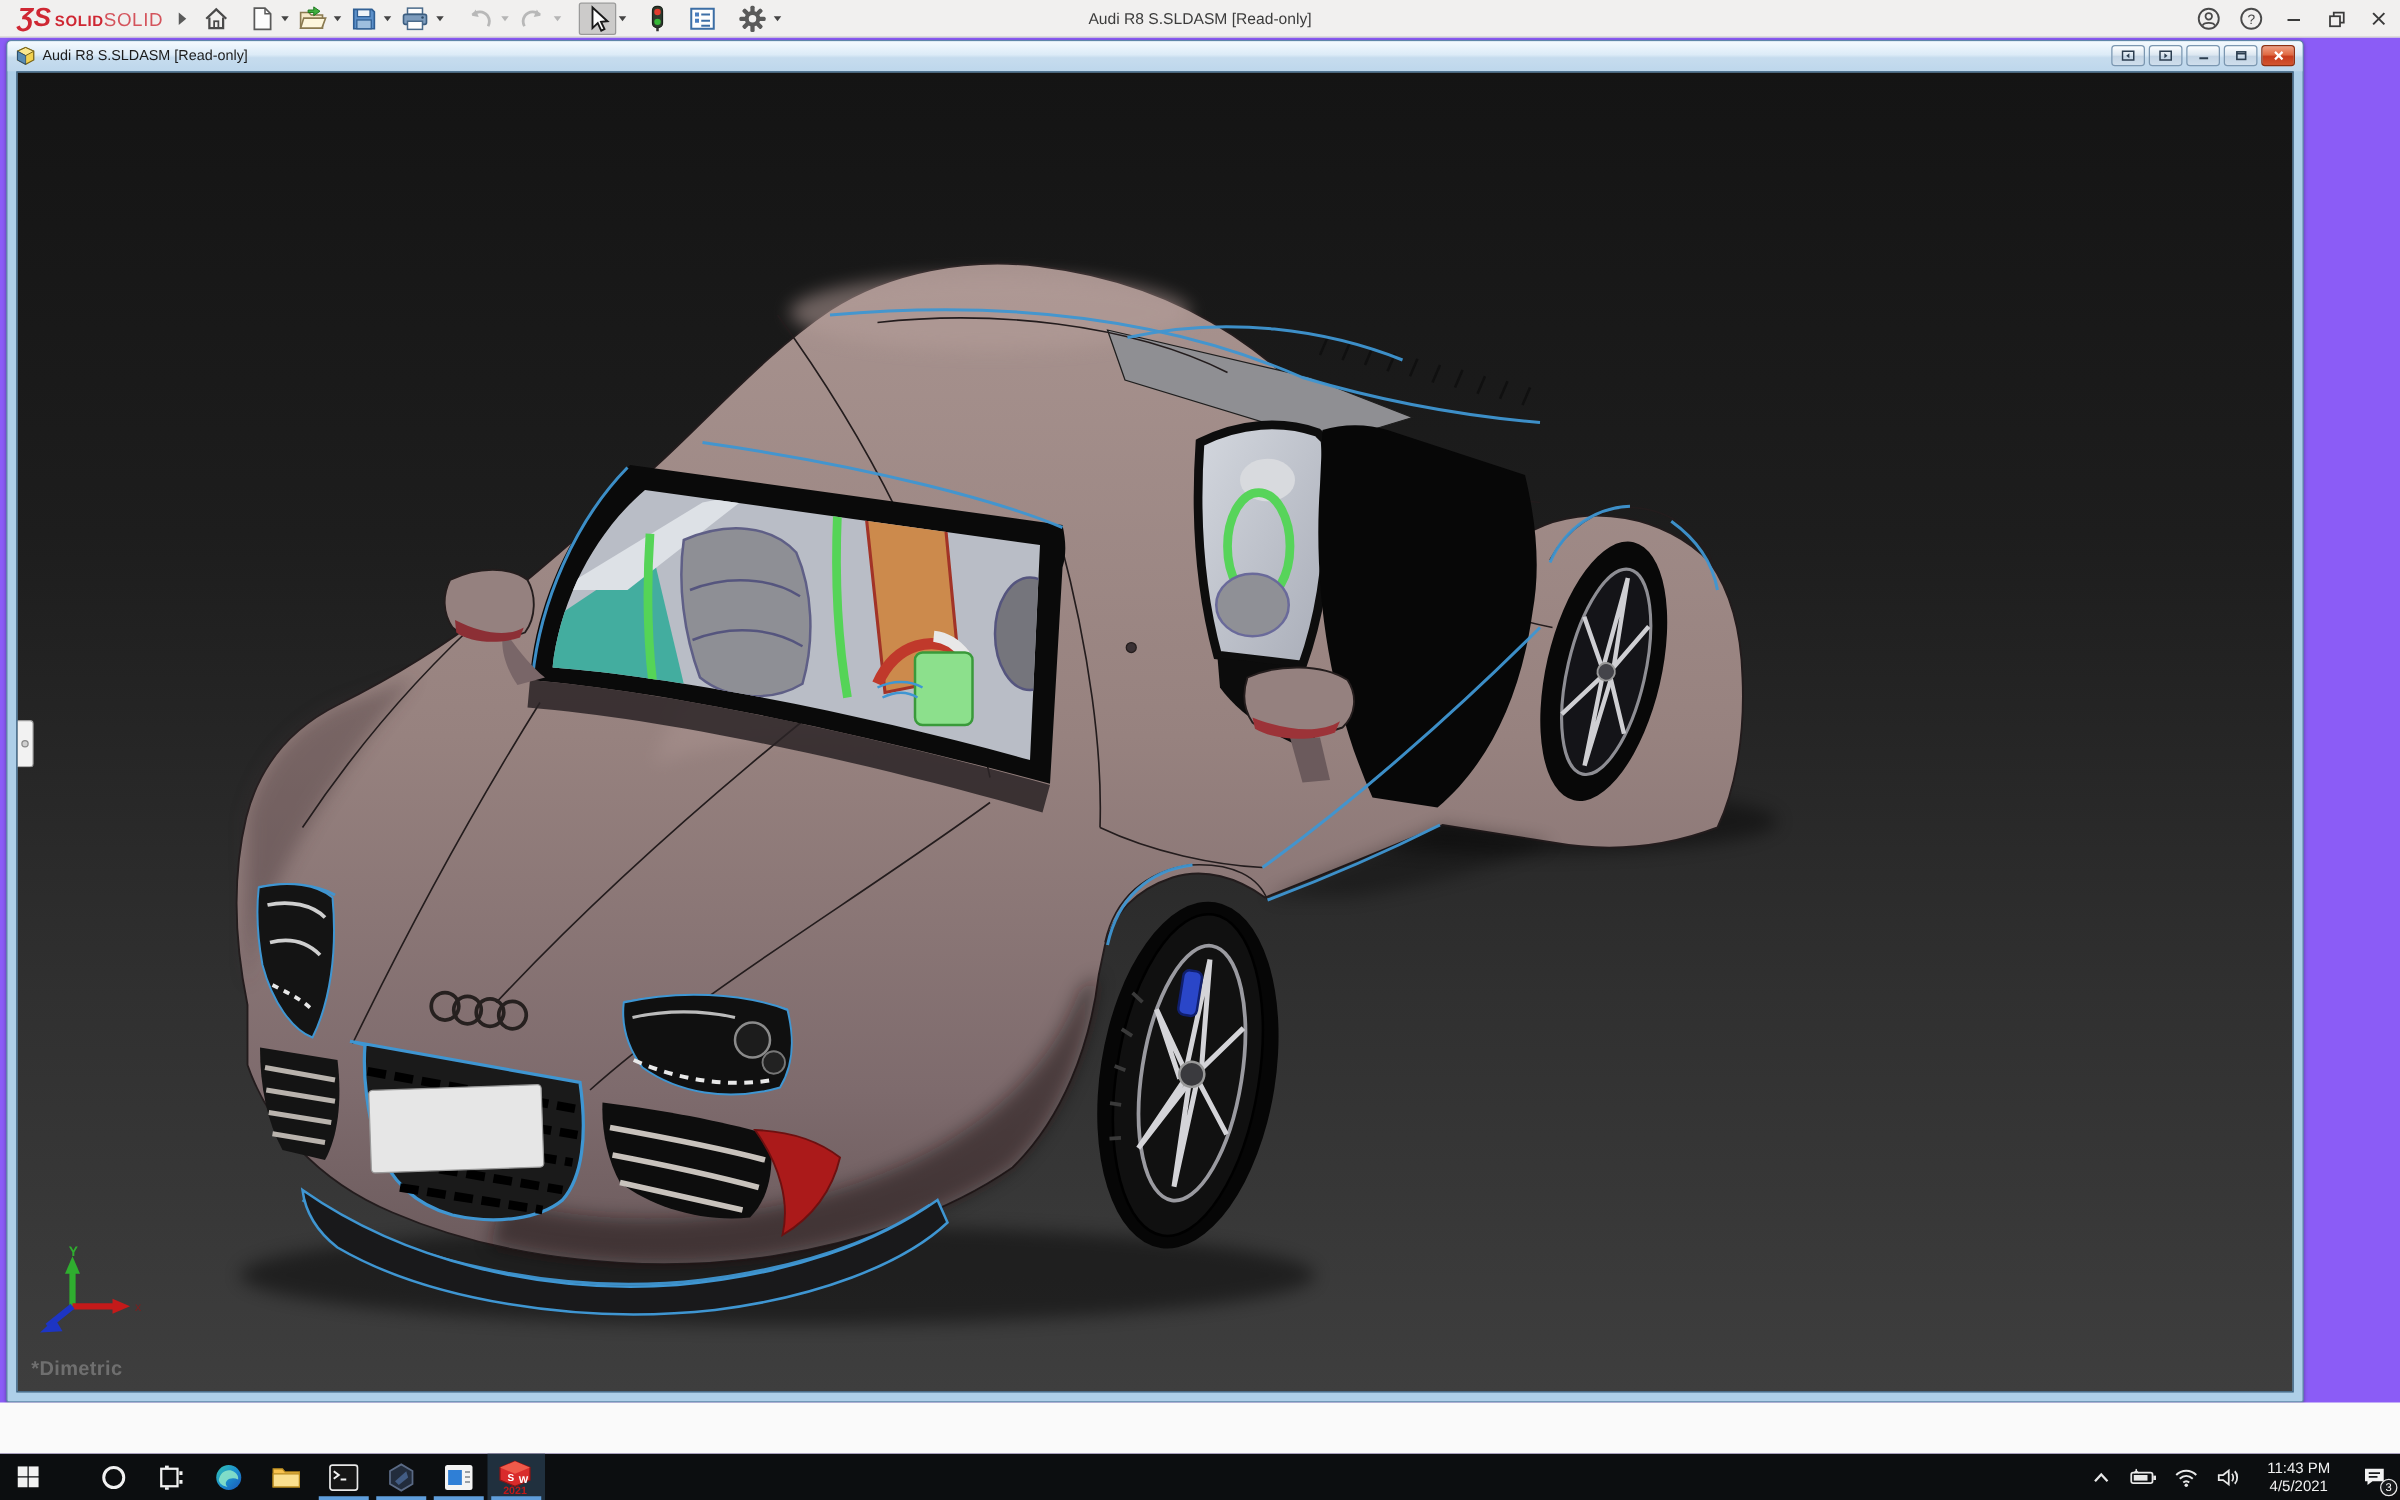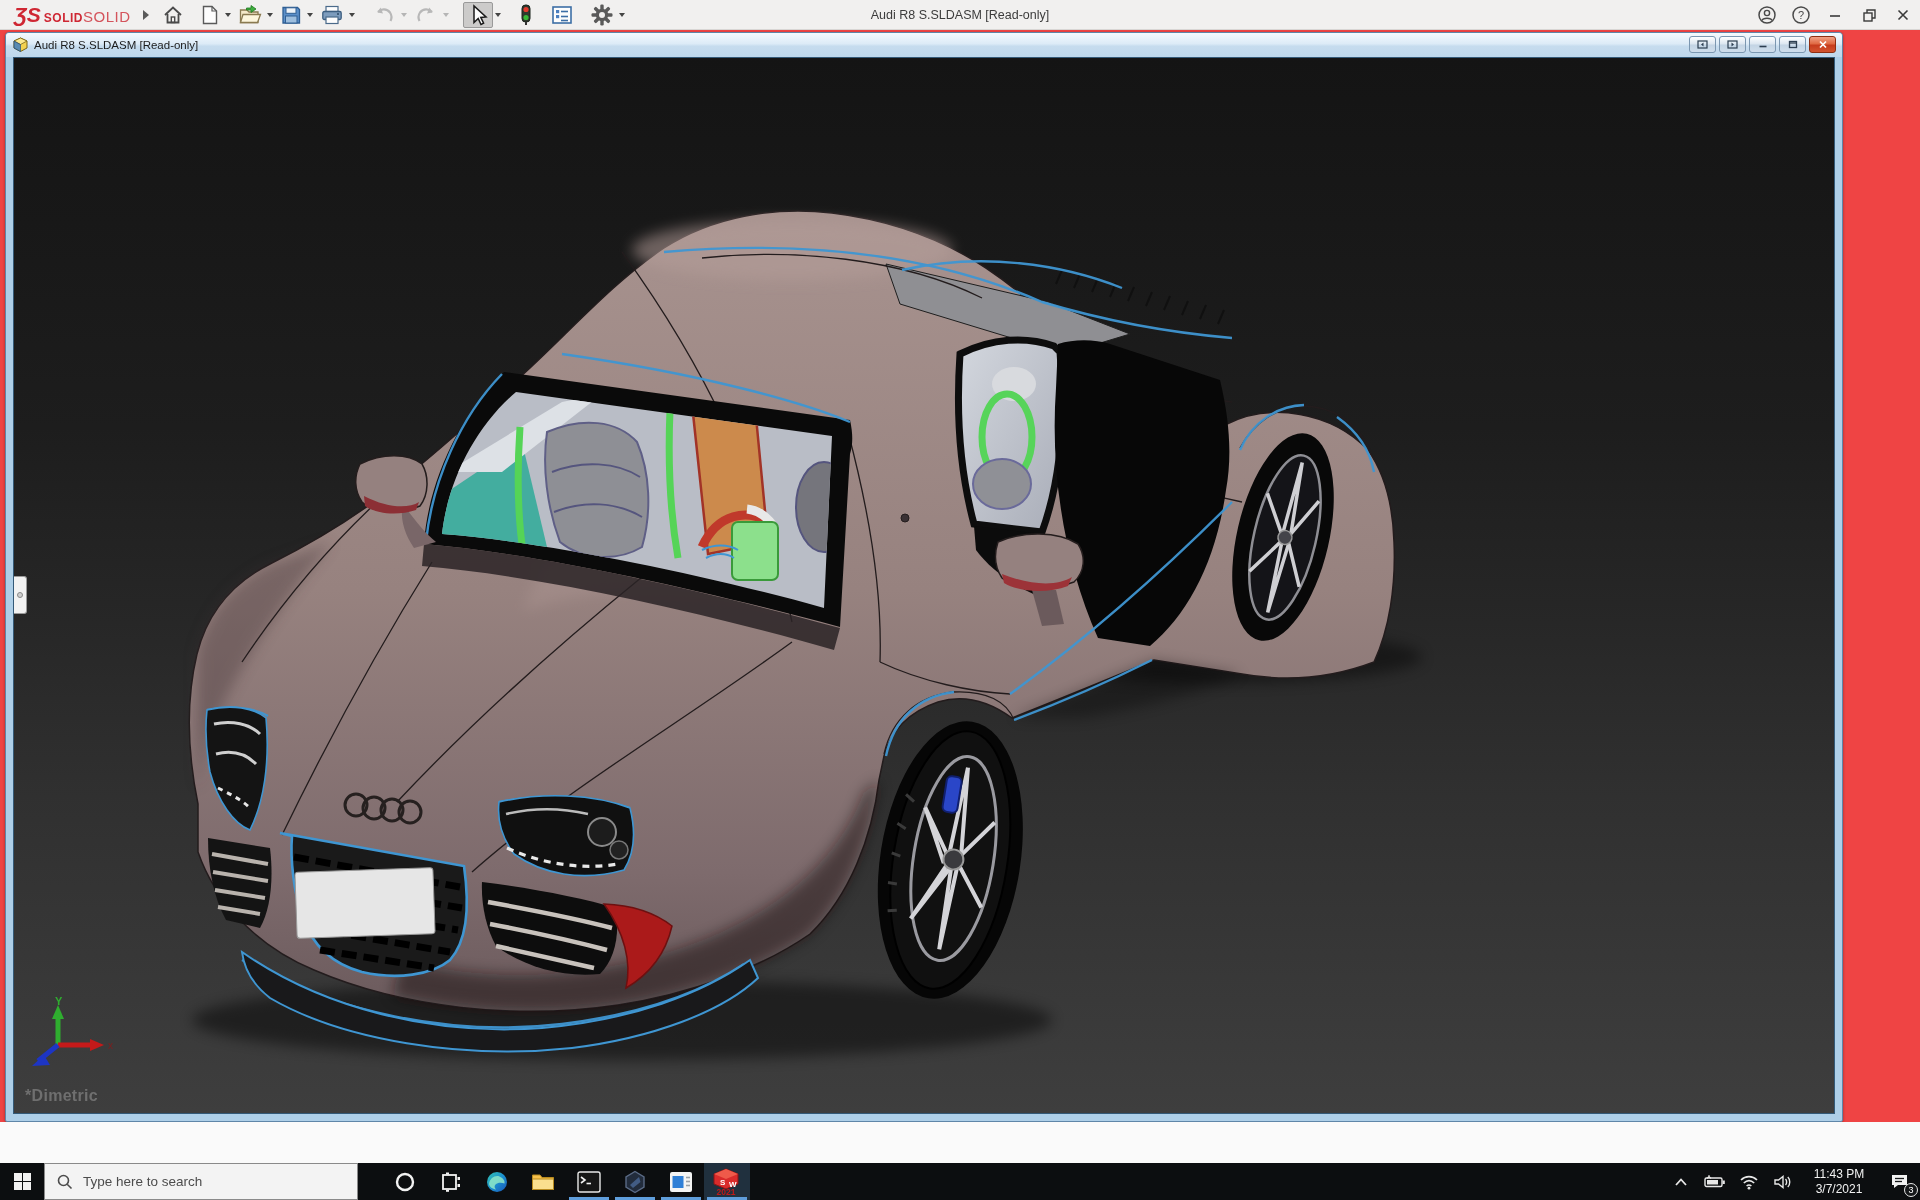--- a/index.html
+++ b/index.html
@@ -5,7 +5,7 @@
   * { margin:0; padding:0; box-sizing:border-box; }
   html,body { width:1920px; height:1200px; overflow:hidden; background:#f0f0f0;
               font-family:"Liberation Sans","DejaVu Sans",sans-serif; }
-  #stage { position:relative; width:1920px; height:1200px; background:#ef4444; }
+  #stage { position:relative; width:1920px; height:1200px; background:#8b5cf6; }
 
   
   .appbar { position:absolute; left:0; top:0; width:1920px; height:30px;

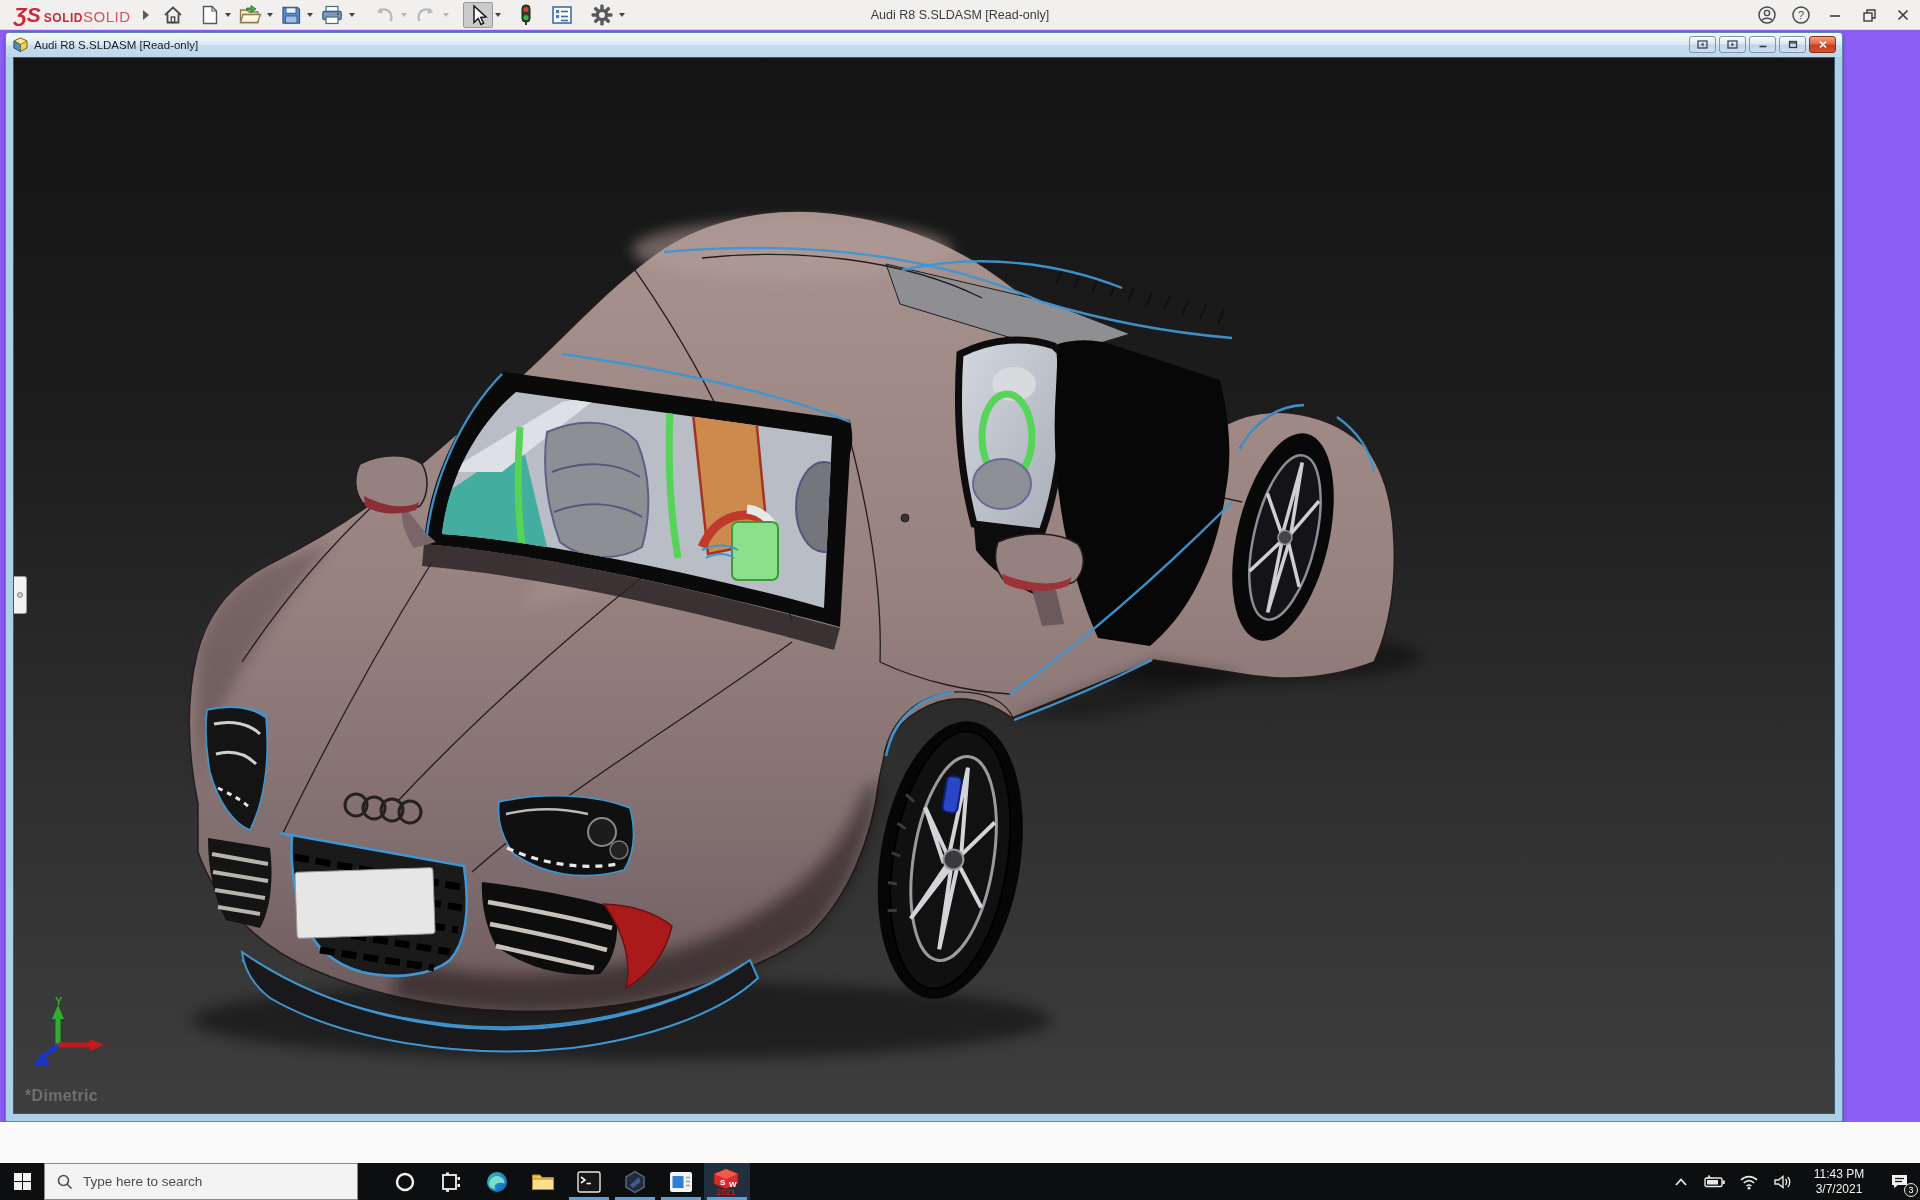--- a/index.html
+++ b/index.html
@@ -518,13 +518,6 @@
         <rect x="9" y="9" width="8" height="8" fill="#f2f2f2"></rect>
       </svg>
     </div>
-    <div class="tb-search">
-      <svg width="16" height="16" viewBox="0 0 16 16" style="margin:0 10px 0 12px">
-        <circle cx="6.5" cy="6.5" r="5" fill="none" stroke="#4c4c4c" stroke-width="1.6"></circle>
-        <line x1="10.2" y1="10.2" x2="14.5" y2="14.5" stroke="#4c4c4c" stroke-width="1.6"></line>
-      </svg>
-      <input placeholder="Type here to search" style="">
-    </div>
     <div class="tb-cell" style="margin-left:24px">
       <svg width="22" height="22" viewBox="0 0 22 22">
         <circle cx="11" cy="11" r="8" fill="none" stroke="#f2f2f2" stroke-width="2.4"></circle>

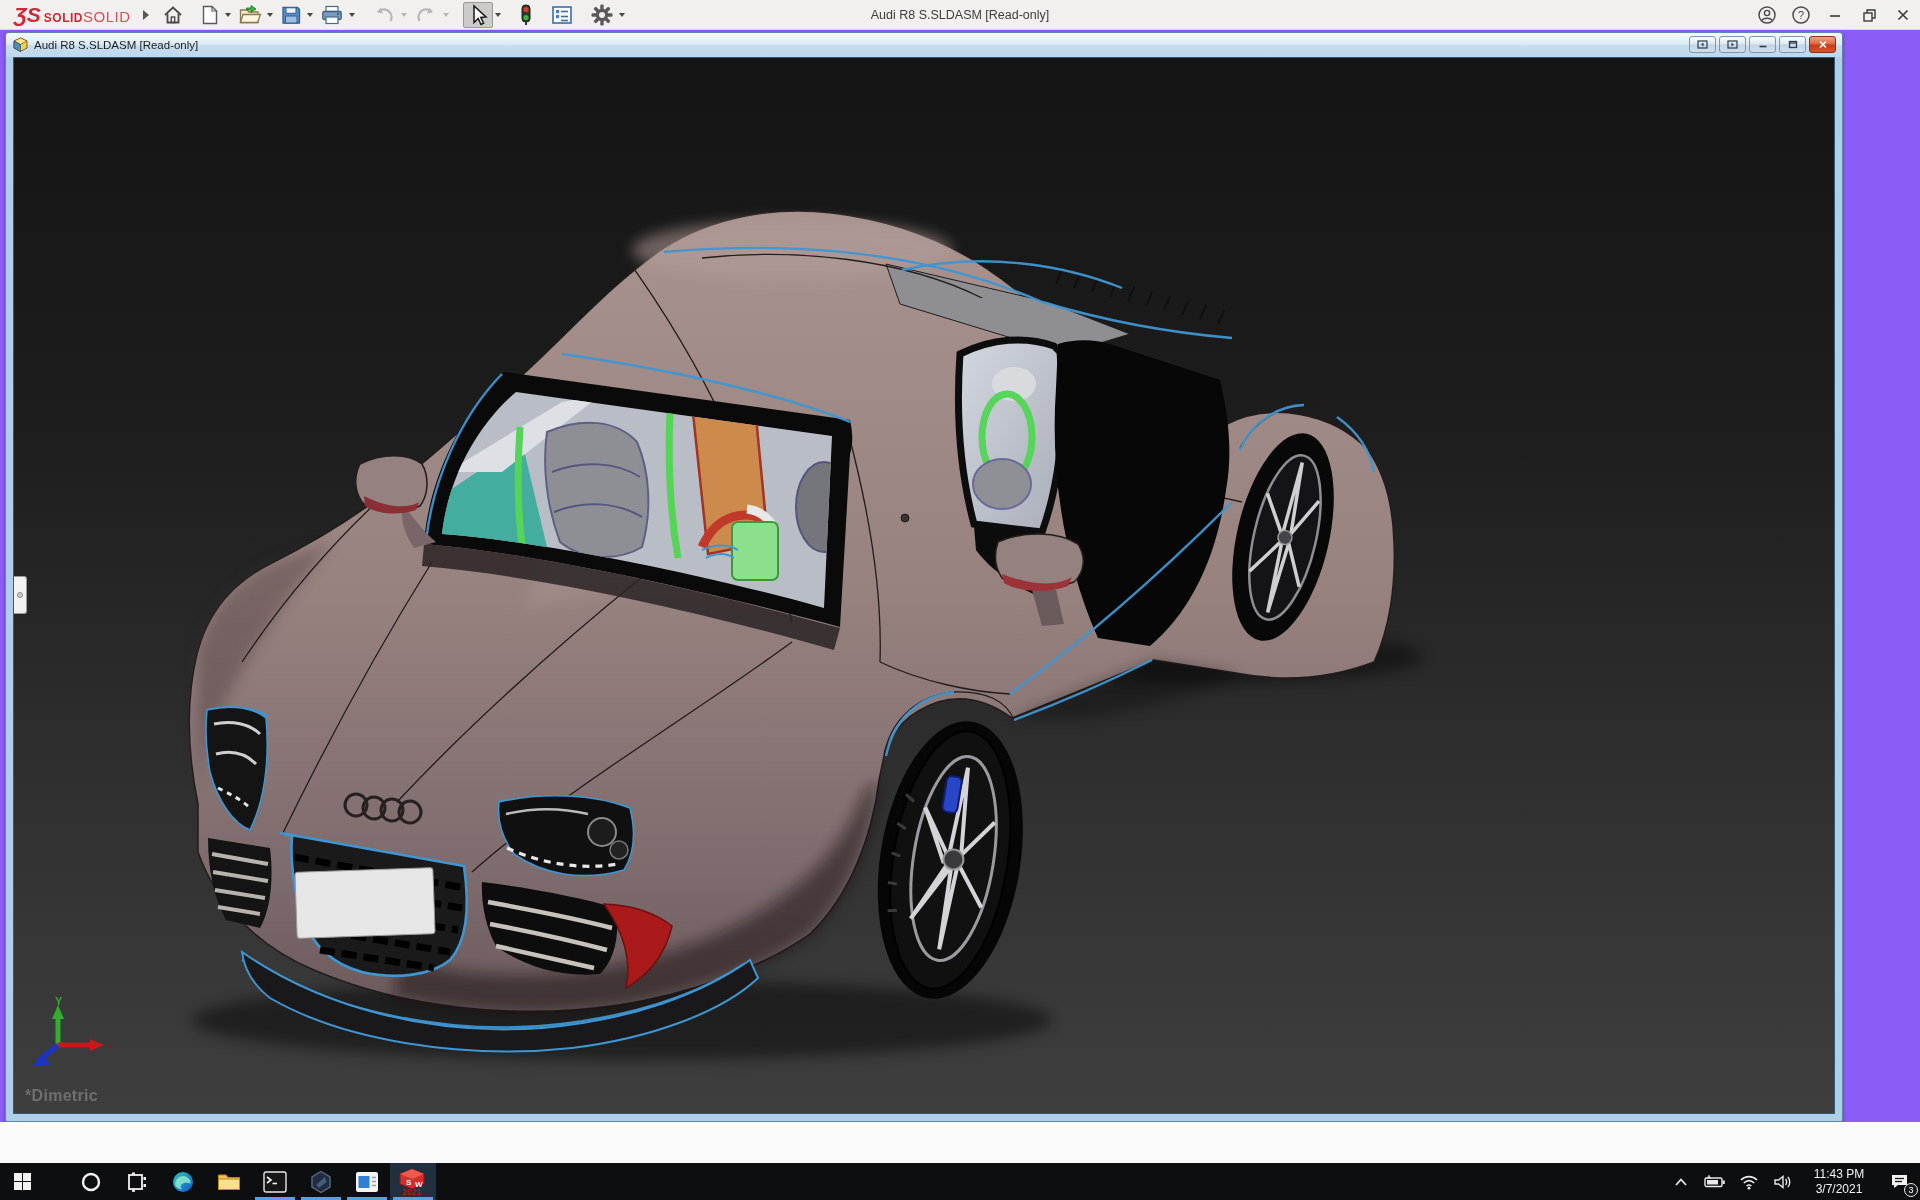--- a/index.html
+++ b/index.html
@@ -619,7 +619,7 @@
       </div>
       <div class="clock">
         <div>11:43 PM</div>
-        <div>3/7/2021</div>
+        <div>4/5/2021</div>
       </div>
       <div class="badgewrap">
         <svg width="19" height="17" viewBox="0 0 19 17">

